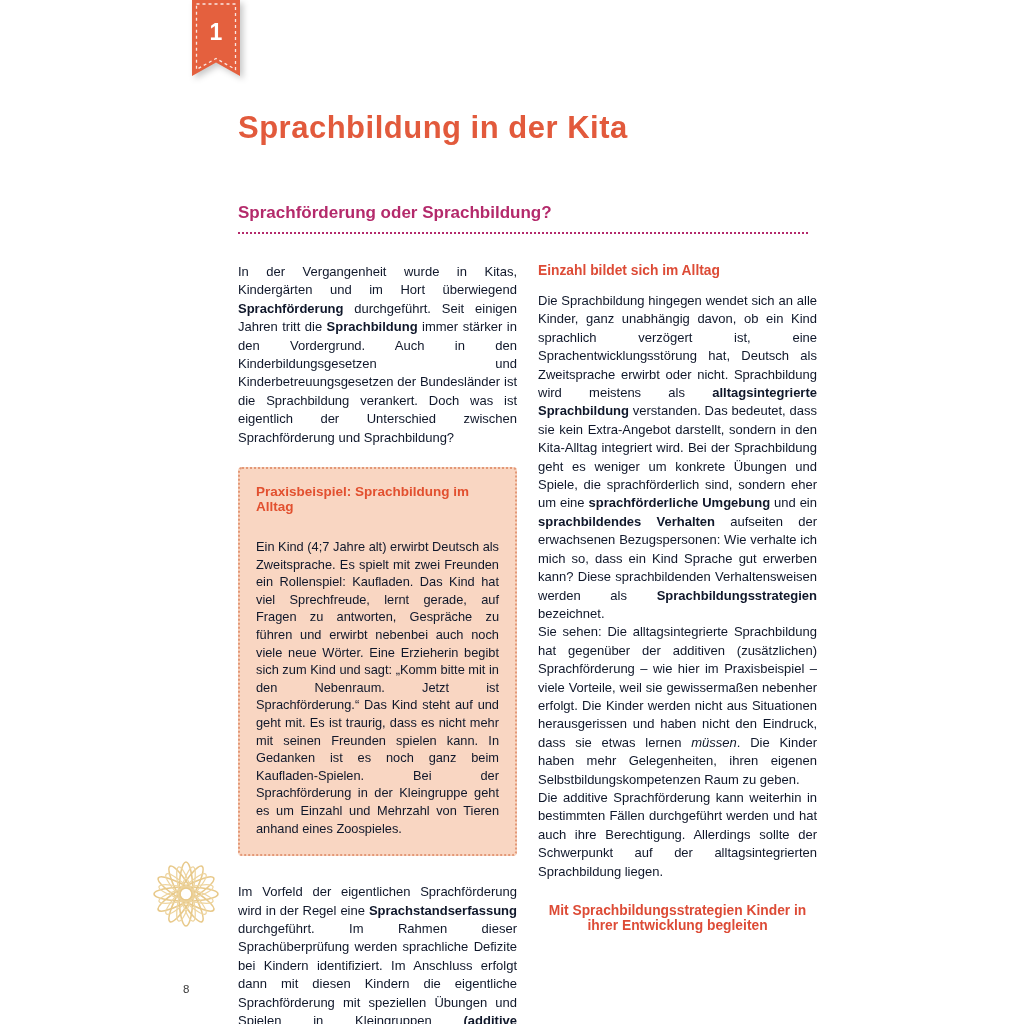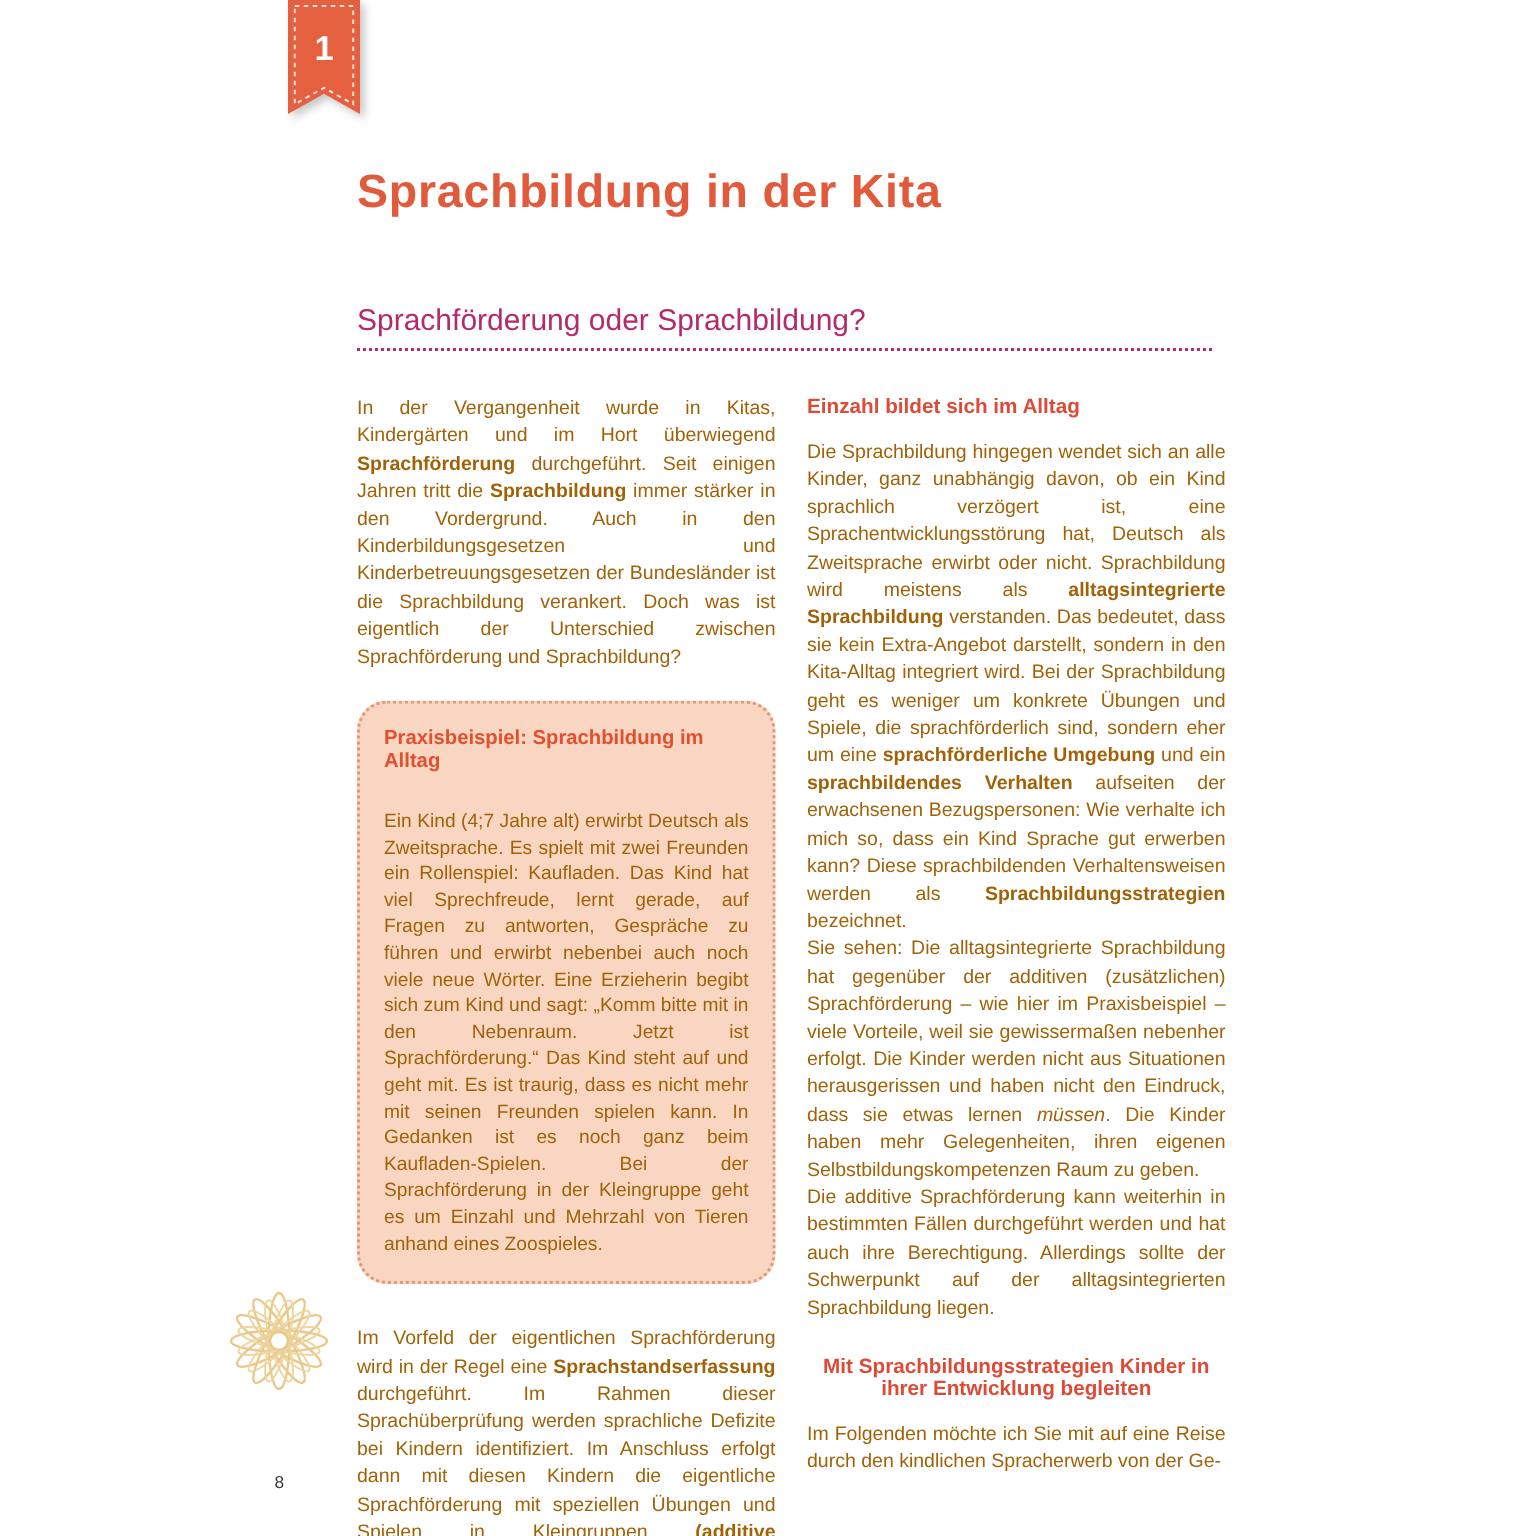--- a/index.html
+++ b/index.html
@@ -26,7 +26,7 @@
   
   .section-heading {
     position:absolute; left:238px; top:203px;
-    font-size:20px; font-weight:normal;
+    font-size:17px; font-weight:bold;
     color:#b42a6b;
   }
   .dotted-rule {

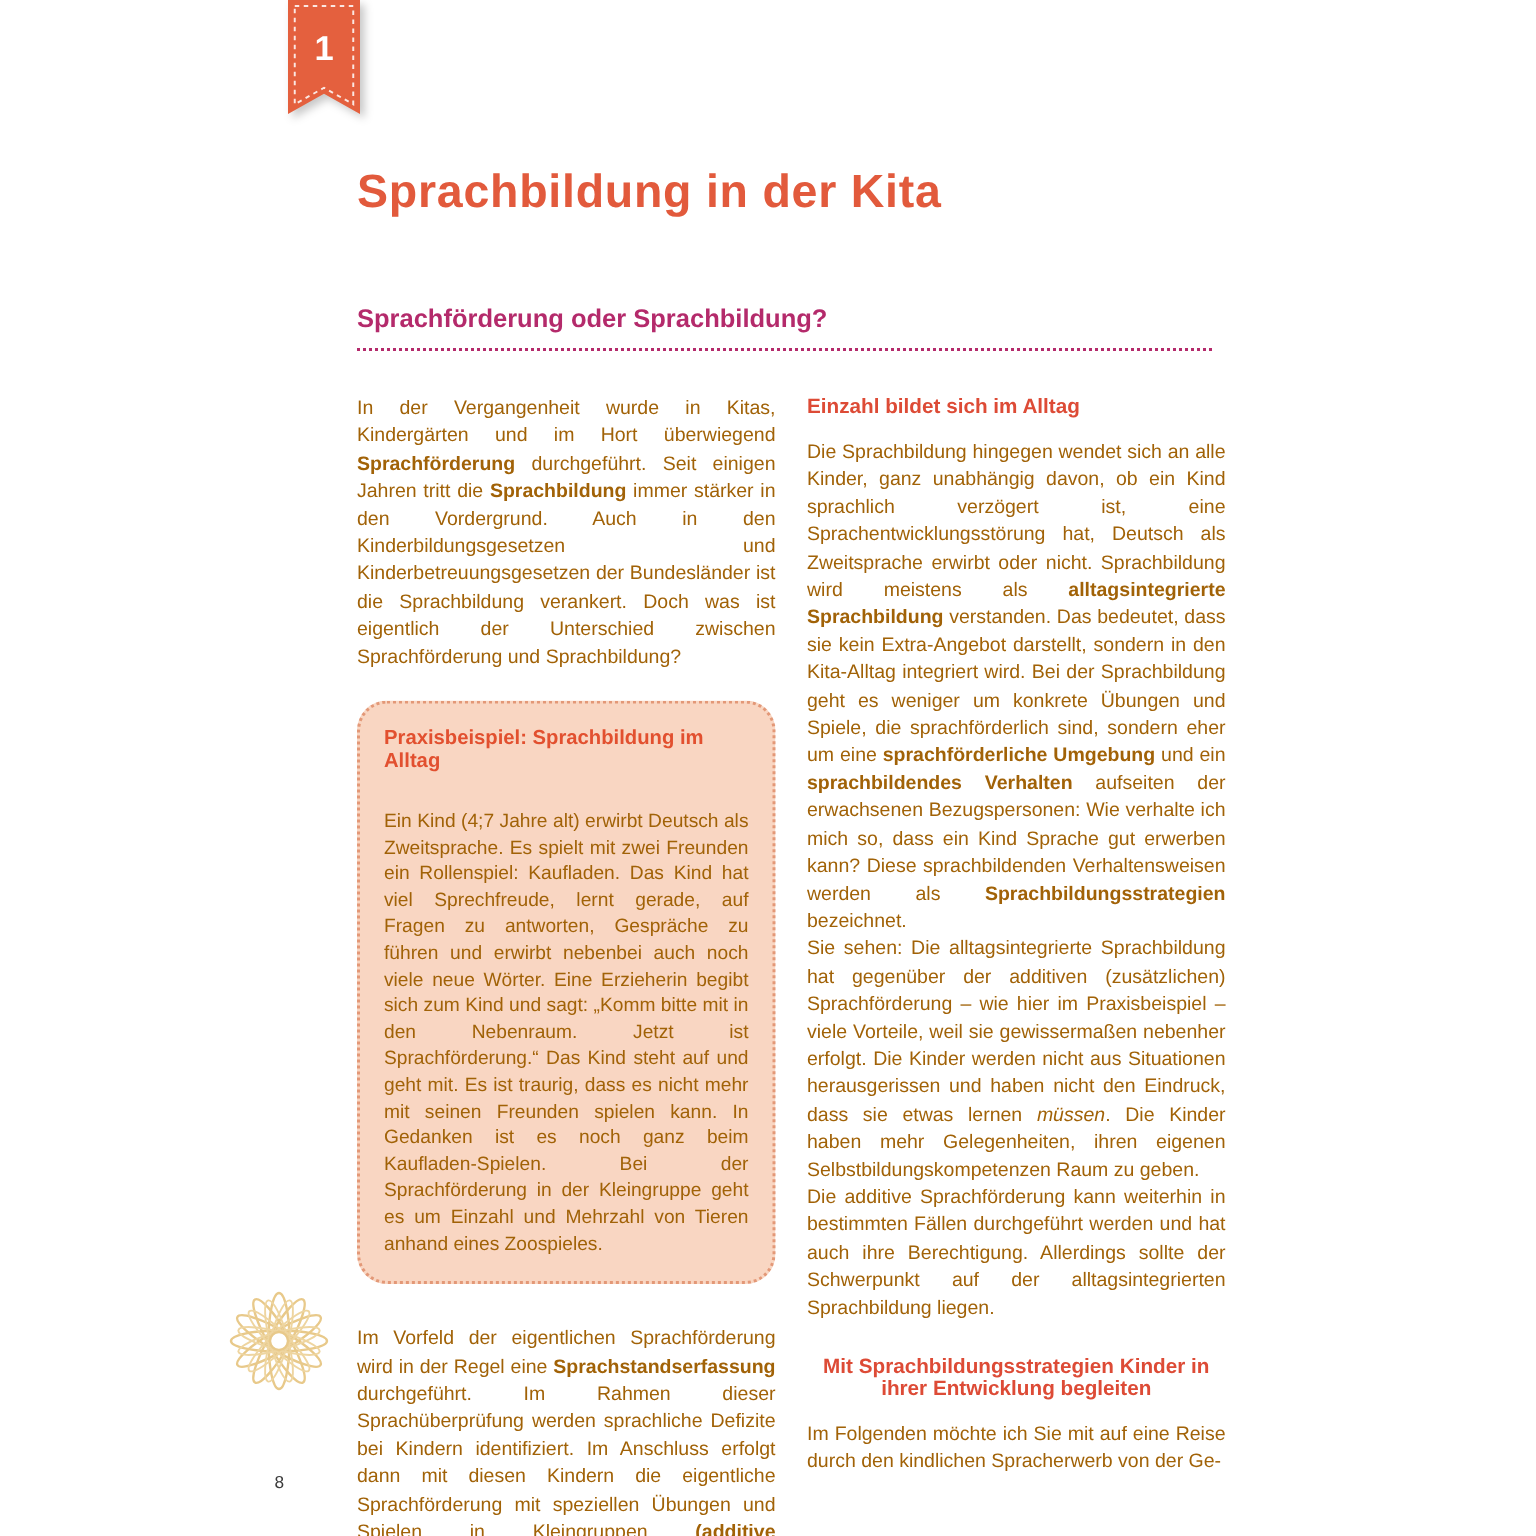--- a/index.html
+++ b/index.html
@@ -44,7 +44,7 @@
   p.body {
     font-size:13px; line-height:18.4px;
     text-align:justify; hyphens:auto;
-    color:#a16207;
+    color:#0f172a;
   }
   
   .praxis-box {

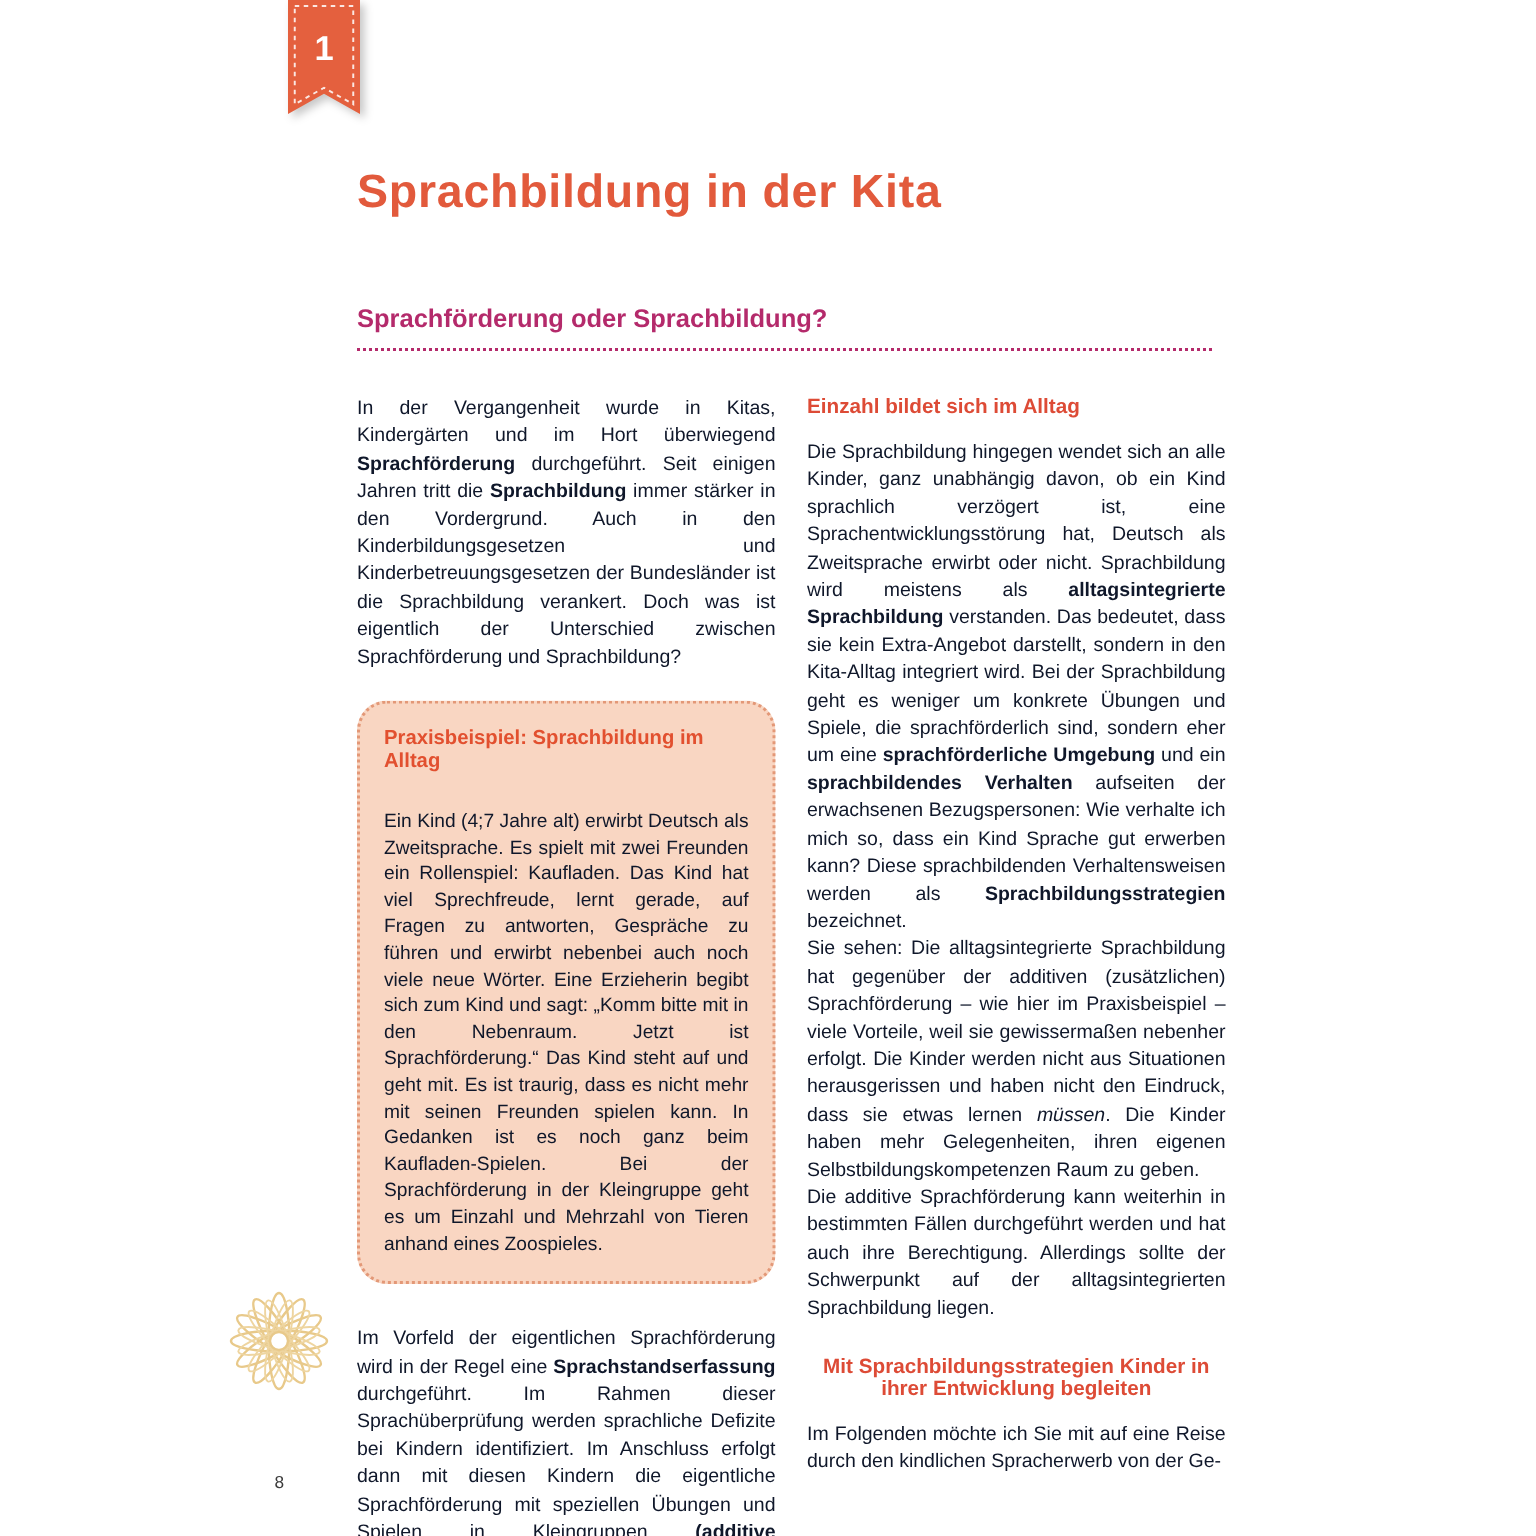--- a/index.html
+++ b/index.html
@@ -51,7 +51,7 @@
     margin-top:20px; margin-bottom:27px;
     background:#f9d6c2;
     border:2px dotted #e39877;
-    border-radius:20px;
+    border-radius:4px;
     padding:15px 16px 17px;
   }
   .praxis-title {

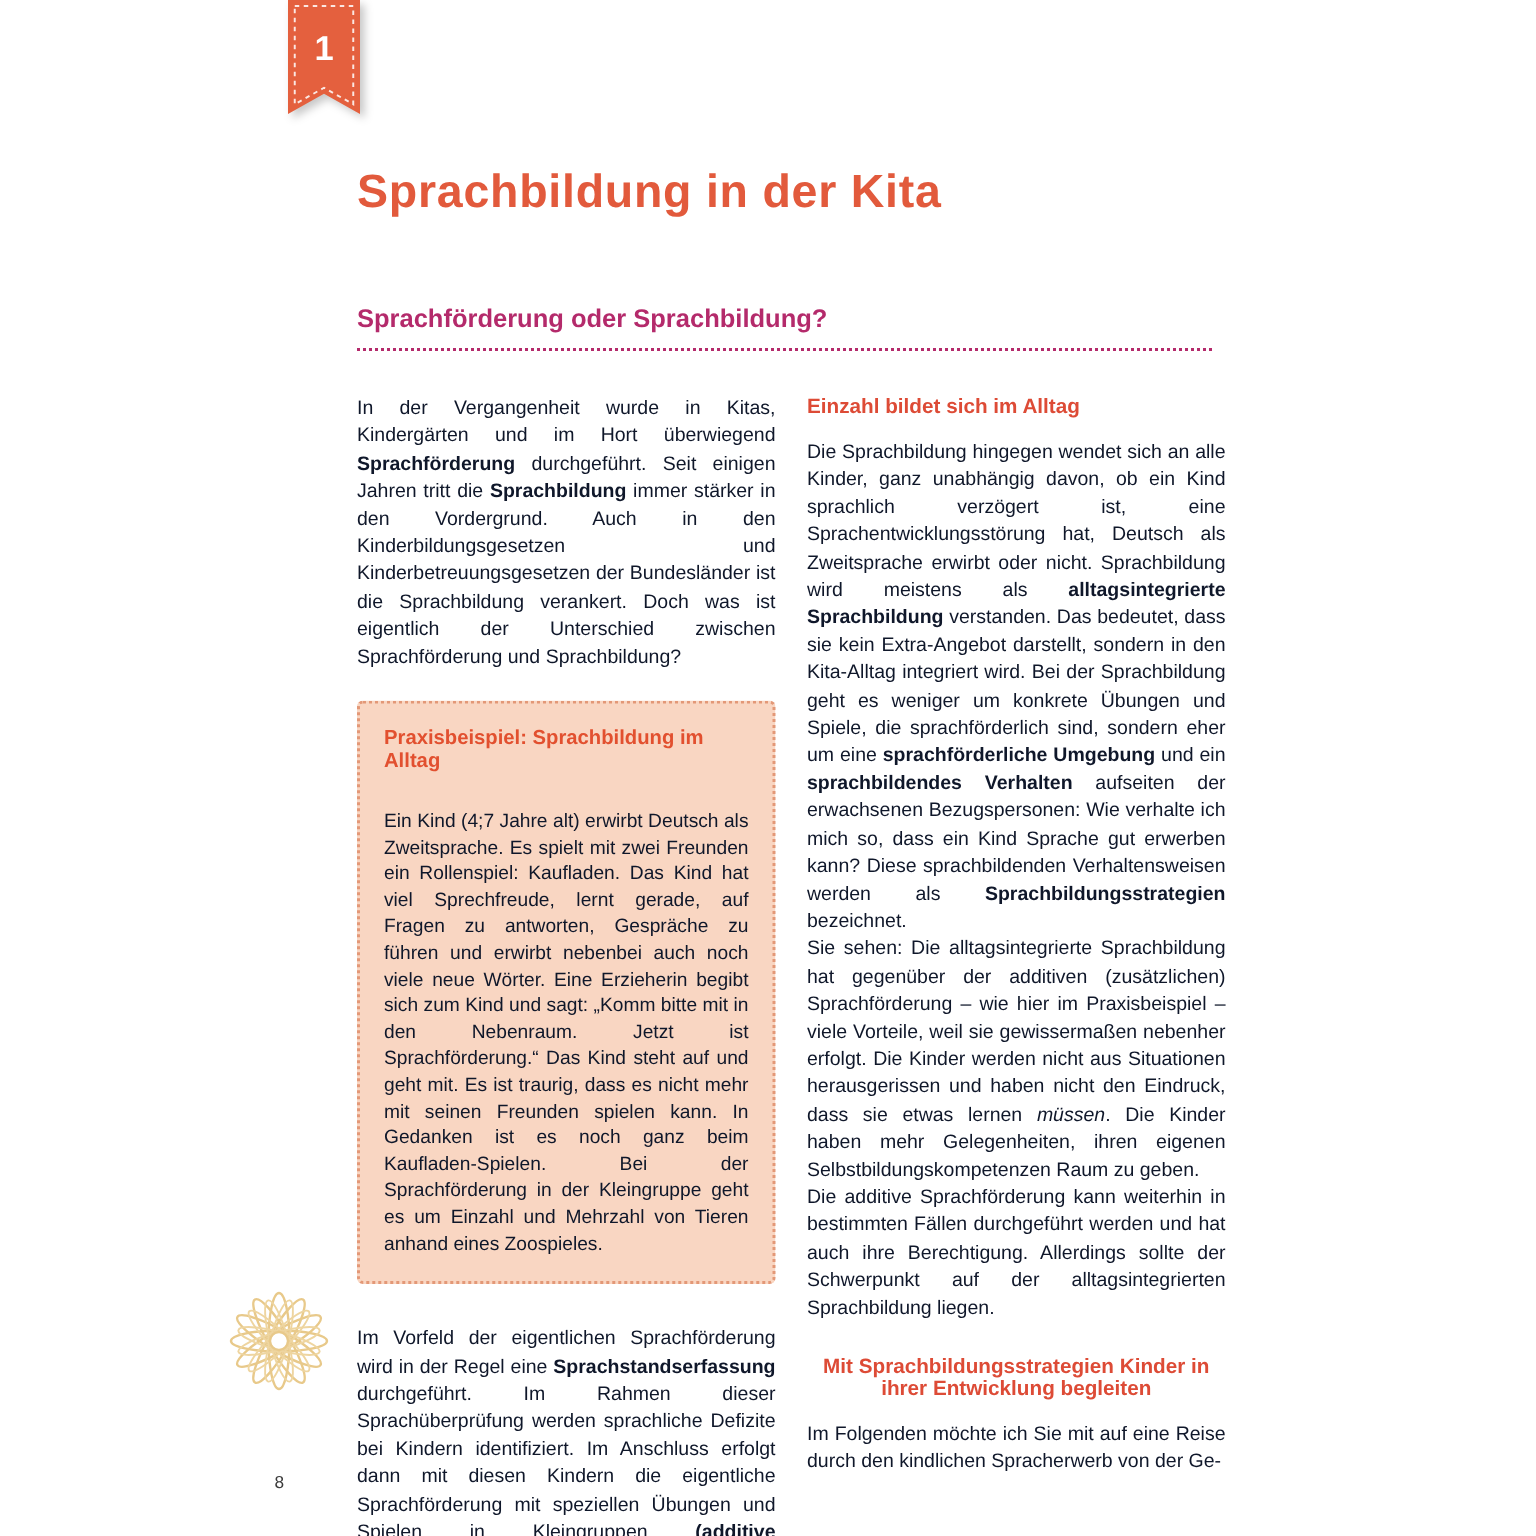--- a/index.html
+++ b/index.html
@@ -111,7 +111,6 @@
       <p class="body"><span>Sie sehen: Die alltagsintegrierte Sprachbildung hat gegenüber der additiven (zusätzlichen) Sprachförderung – wie hier im Praxisbeispiel – viele Vorteile, weil sie gewissermaßen nebenher erfolgt. Die Kinder werden nicht aus Situationen herausgerissen und haben nicht den Eindruck, dass sie etwas lernen </span><span style="font-style: italic;">müssen</span><span>. Die Kinder haben mehr Gelegenheiten, ihren eigenen Selbstbildungskompetenzen Raum zu geben.</span></p>
       <p class="body">Die additive Sprachförderung kann weiterhin in bestimmten Fällen durchgeführt werden und hat auch ihre Berechtigung. Allerdings sollte der Schwerpunkt auf der alltagsintegrierten Sprachbildung liegen.</p>
       <h3 class="run-heading second">Mit Sprachbildungsstrategien Kinder in ihrer Entwicklung begleiten</h3>
-      <p class="body">Im Folgenden möchte ich Sie mit auf eine Reise durch den kindlichen Spracherwerb von der Ge-</p>
     </div>
 
   </div>

